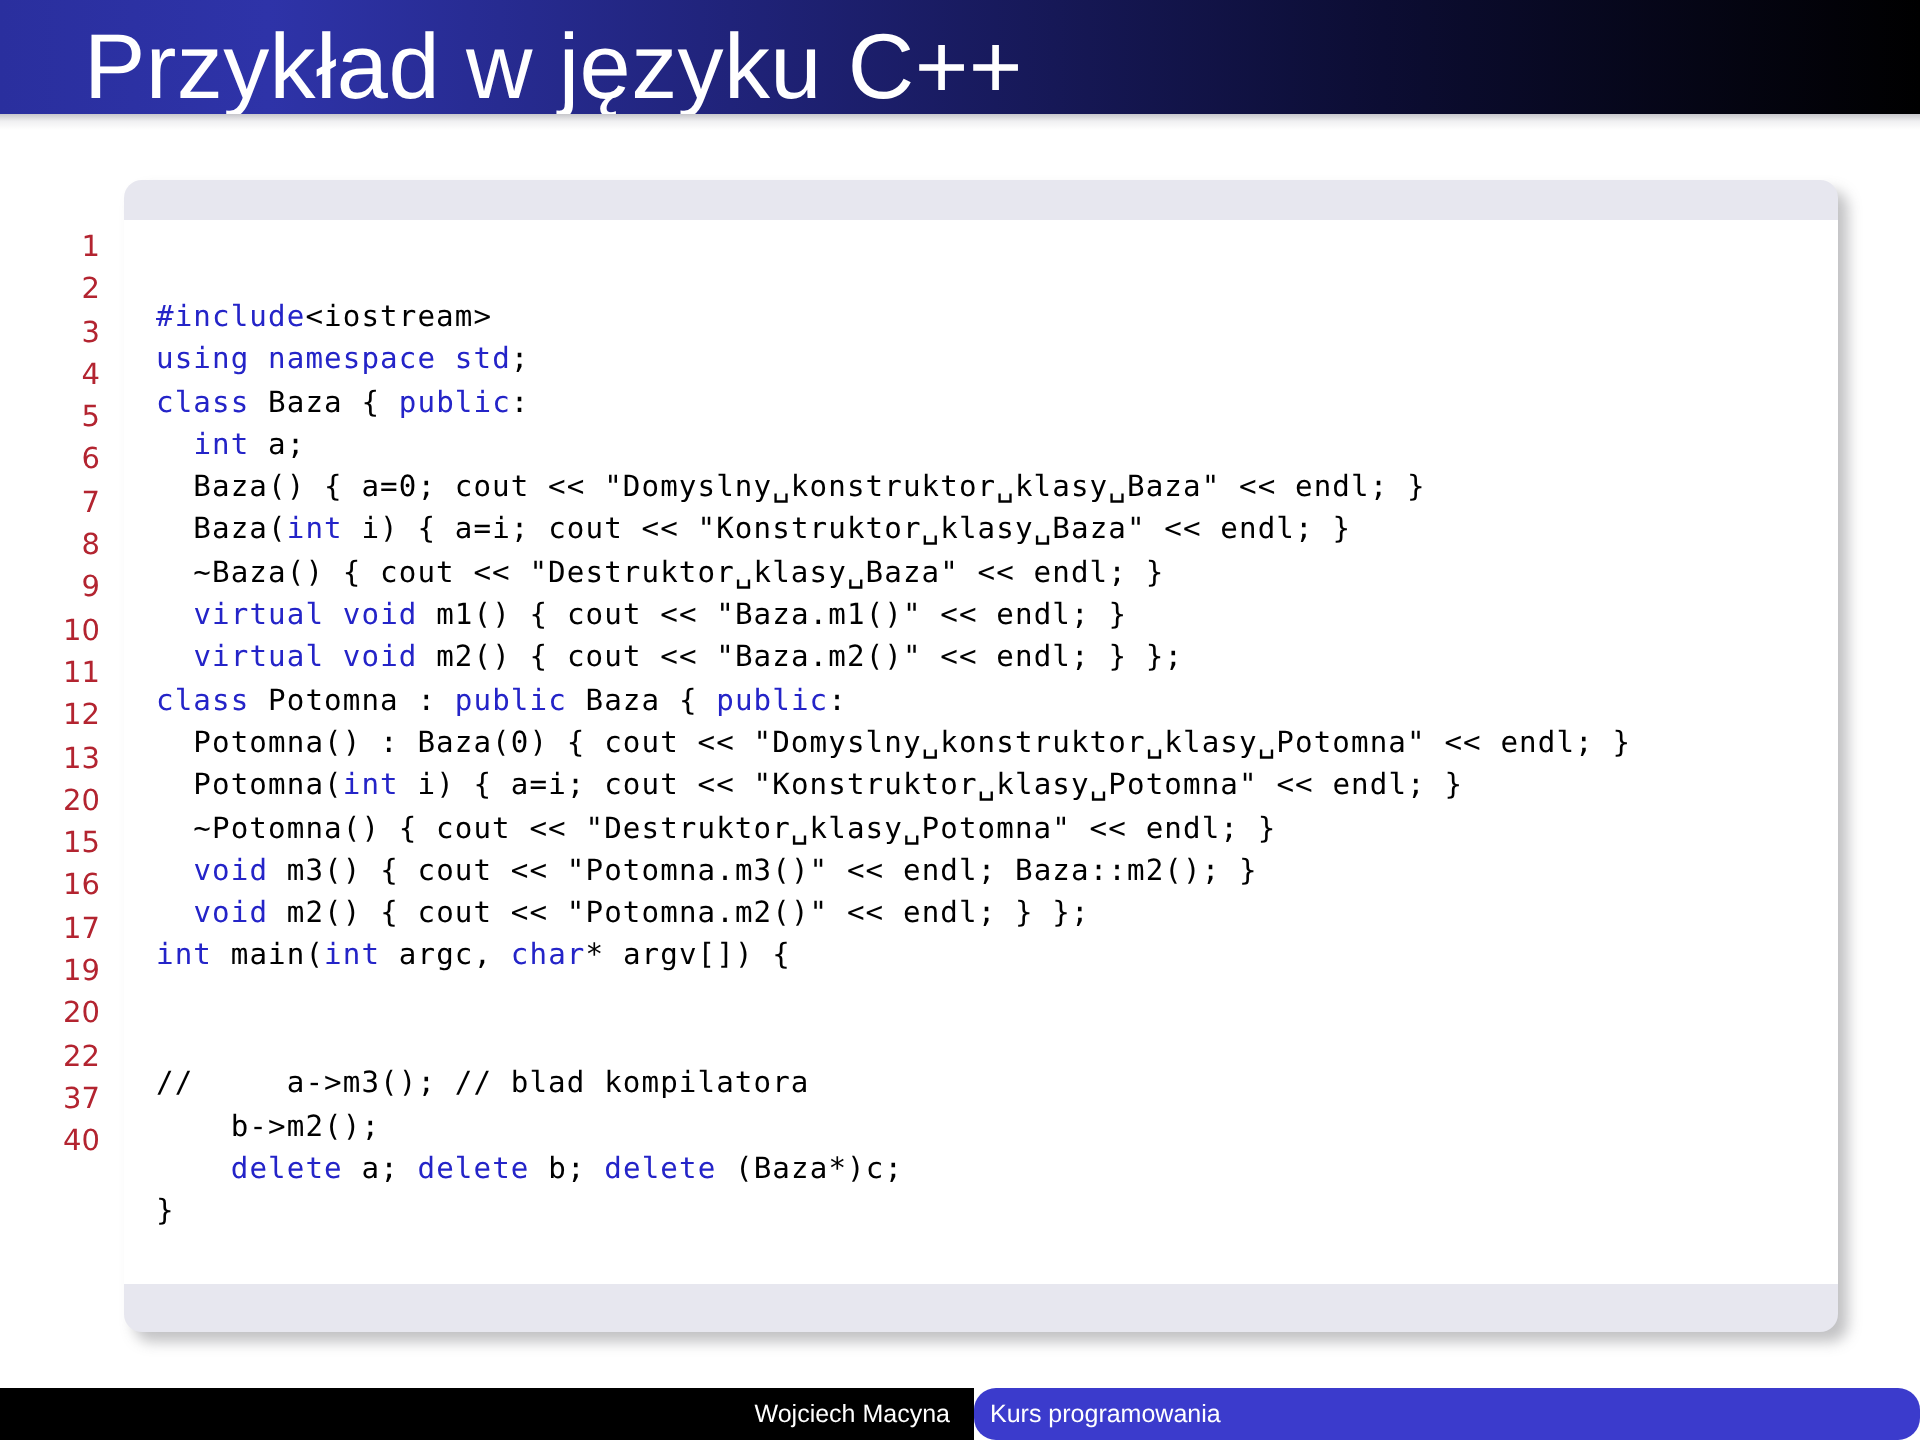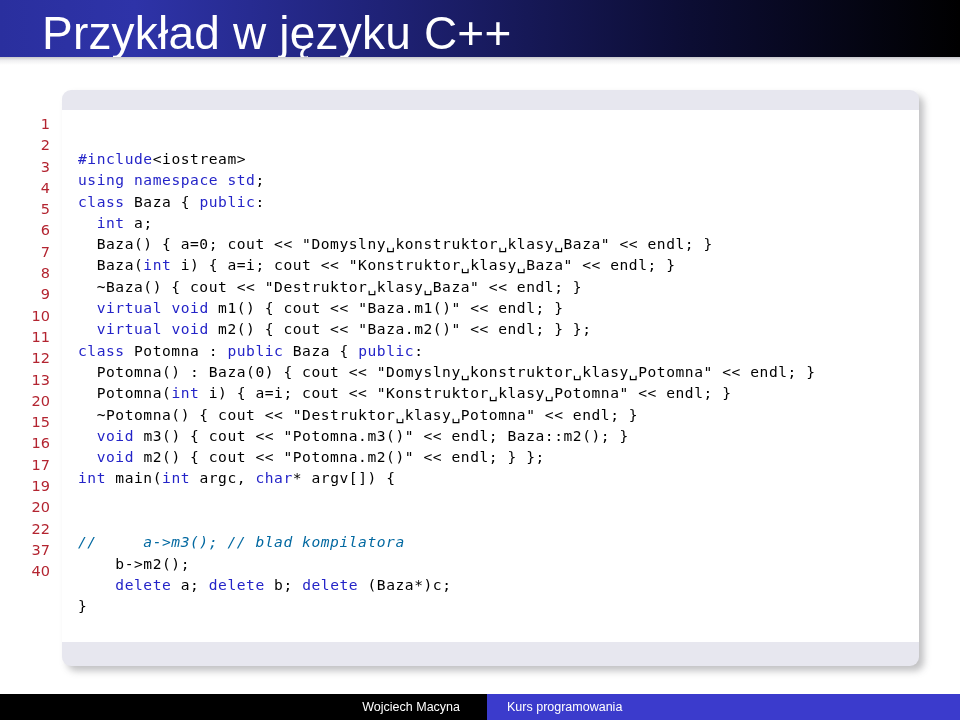--- a/index.html
+++ b/index.html
@@ -102,7 +102,7 @@
     margin-top: 34px;
   }
   .kw  { color: #2424c8; }
-  .cm  { color: #0369a1; font-style: italic; }
+  .cm  { color: #000000; }
 
   
   .footer {

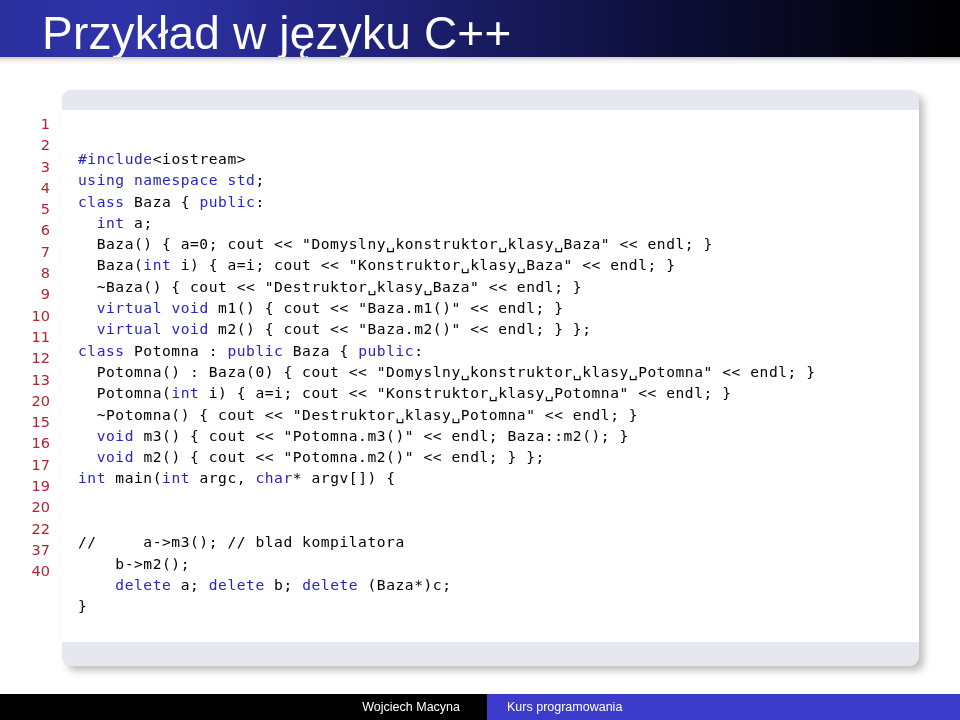--- a/index.html
+++ b/index.html
@@ -120,7 +120,7 @@
     display: flex;
     align-items: center;
     justify-content: flex-end;
-    padding-right: 27px;
+    padding-right: 12px;
     box-sizing: border-box;
   }
   .footer-right {

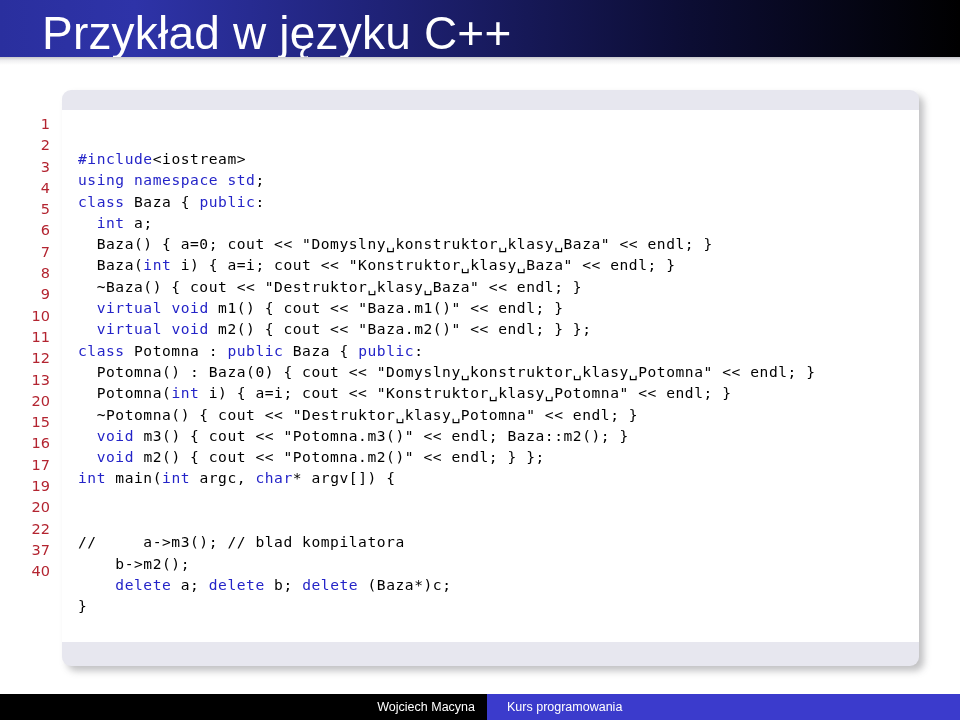--- a/index.html
+++ b/index.html
@@ -129,8 +129,9 @@
     background: #3b3bcc;
     display: flex;
     align-items: center;
-    padding-left: 20px;
+    padding-left: 8px;
     box-sizing: border-box;
+    border-radius: 11px;
   }
   .footer-text {
     color: #ffffff;

